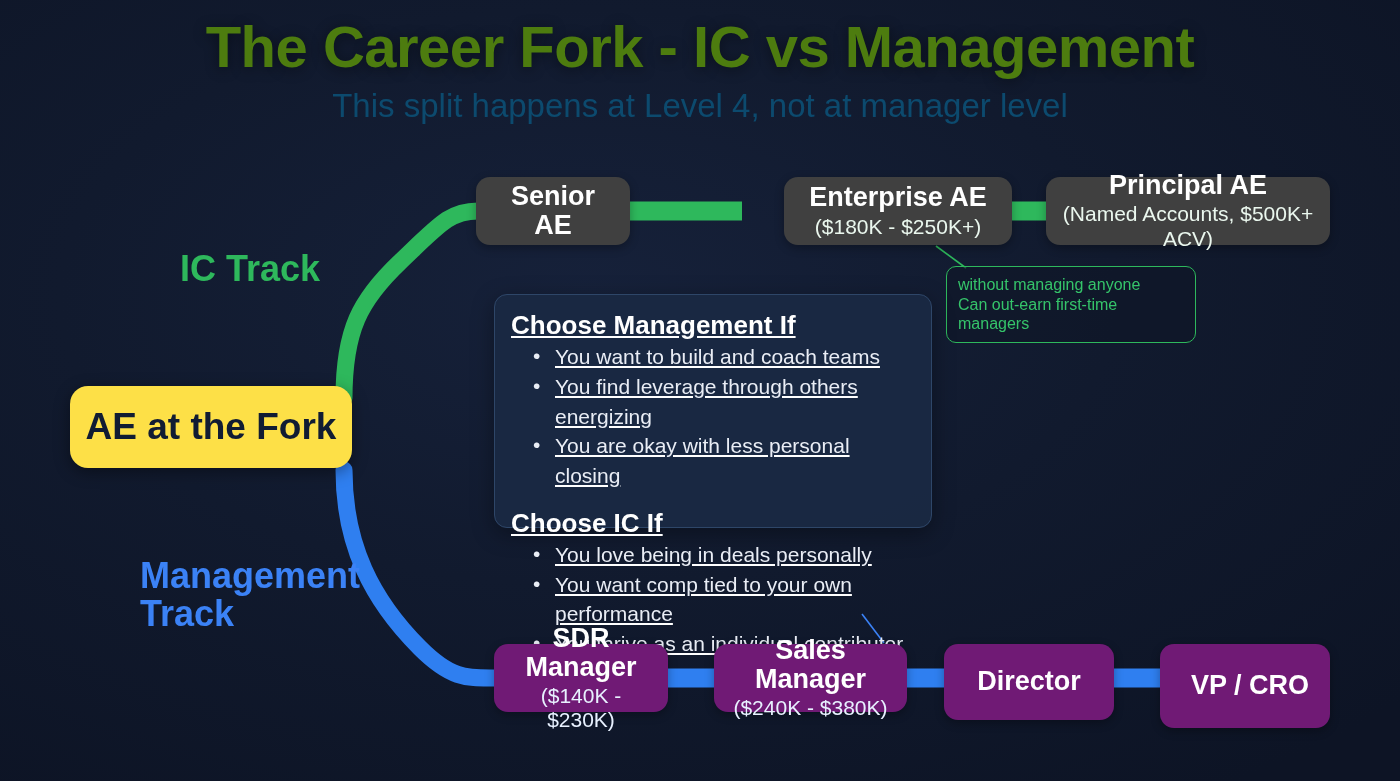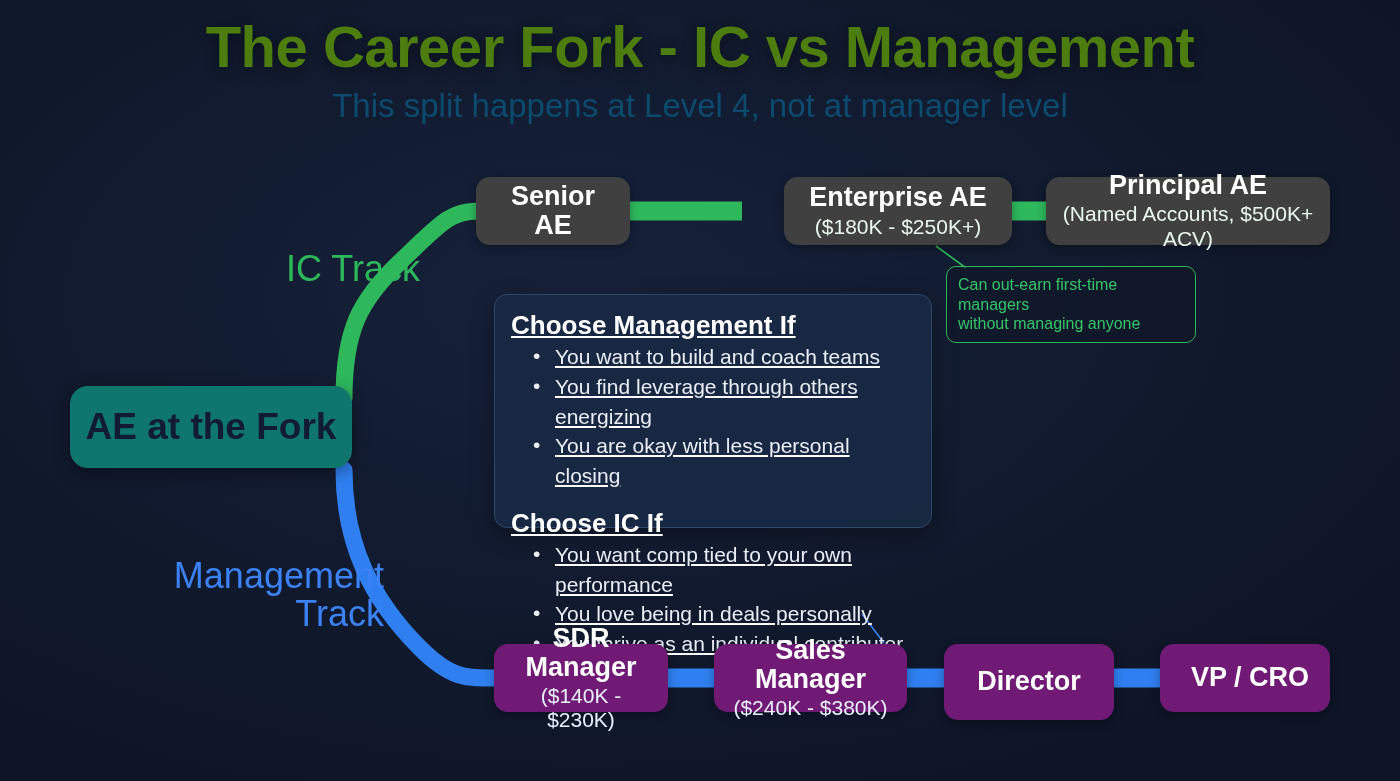--- a/index.html
+++ b/index.html
@@ -52,8 +52,8 @@
 
   
   .track-label {
-    position:absolute; font-size:36px; font-weight:400; line-height:1.06;
-    text-align:right;
+    position:absolute; font-size:36px; font-weight:700; line-height:1.06;
+    text-align:left;
   }
   .track-ic   { color:#2eb85c; }
   .track-mgmt { color:#3b82f6; }

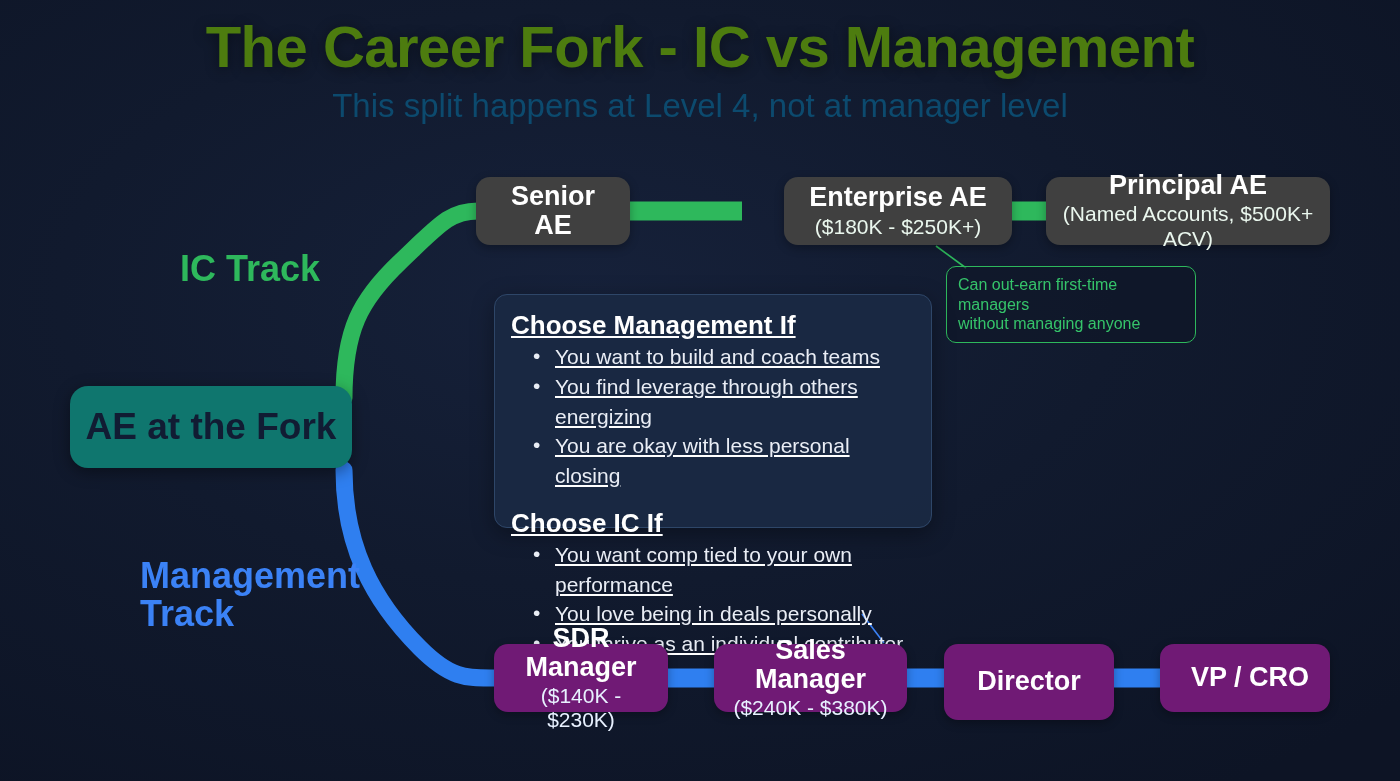--- a/index.html
+++ b/index.html
@@ -144,8 +144,8 @@
   </div>
 
   <div class="callout callout-green" style="left:946px; top:266px; width:250px;">
+    <div>without managing anyone</div>
     <div>Can out-earn first-time managers</div>
-    <div>without managing anyone</div>
   </div>
 
   <div class="info-panel" style="left:494px; top:294px; width:438px; height:234px;text-decoration:underline;">

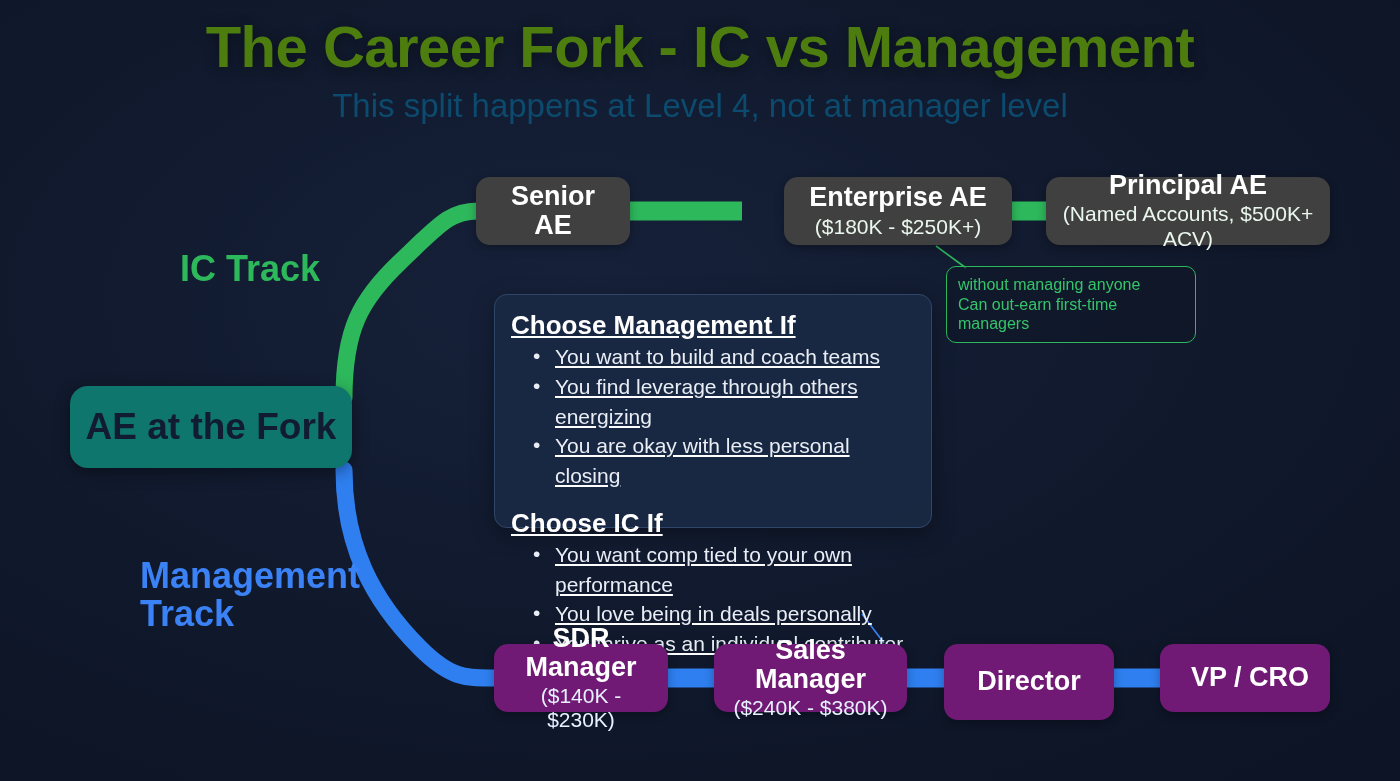--- a/index.html
+++ b/index.html
@@ -45,7 +45,7 @@
   .blue .n-sub   { color:#e8f1ff; font-size:21px; margin-top:2px; }
 
   .root {
-    background:#0f766e; border-radius:18px;
+    background:#fde047; border-radius:18px;
     box-shadow:0 4px 16px rgba(0,0,0,.4);
   }
   .root .n-title { color:#111c33; font-size:37px; font-weight:700; }

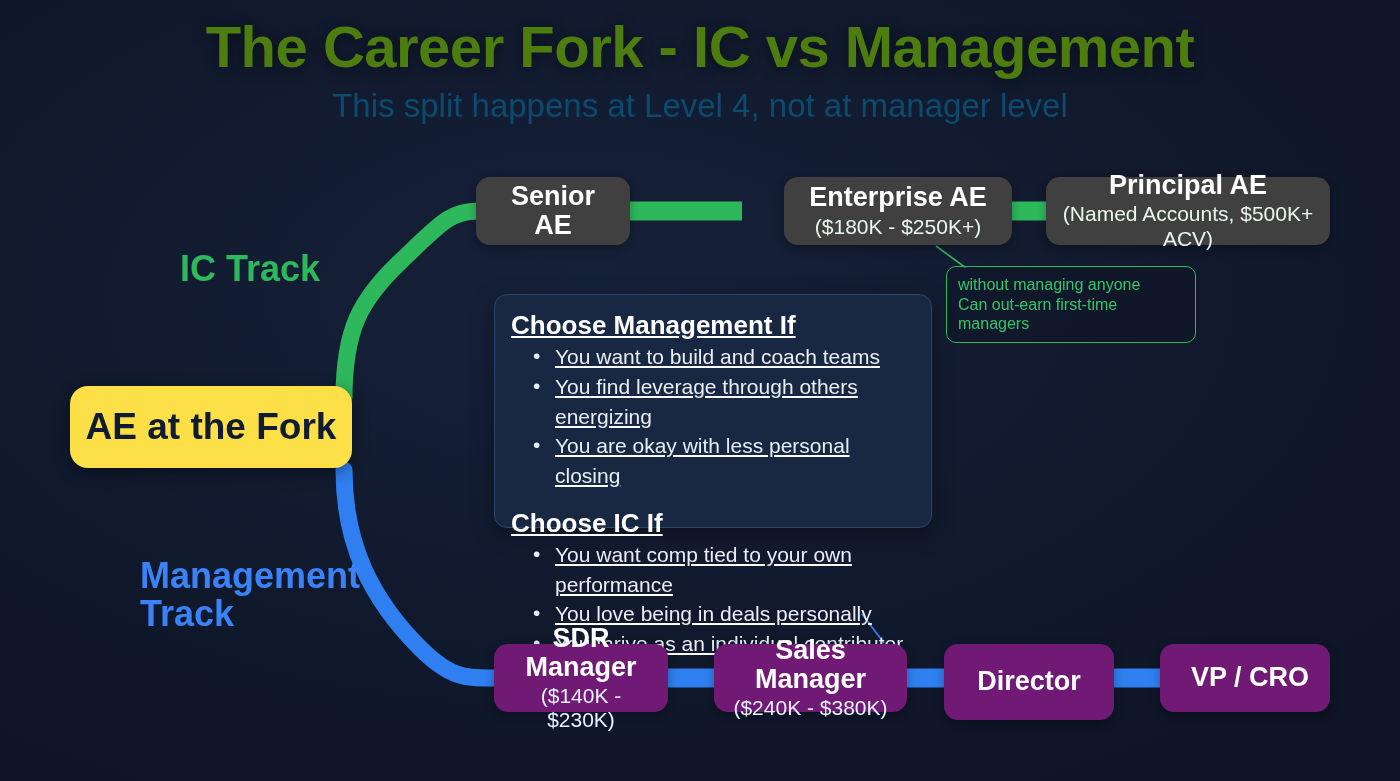--- a/index.html
+++ b/index.html
@@ -159,8 +159,8 @@
 
     <div class="info-h second">Choose IC If</div>
     <ul>
+      <li>You love being in deals personally</li>
       <li>You want comp tied to your own performance</li>
-      <li>You love being in deals personally</li>
       <li>You thrive as an individual contributor</li>
     </ul>
   </div>

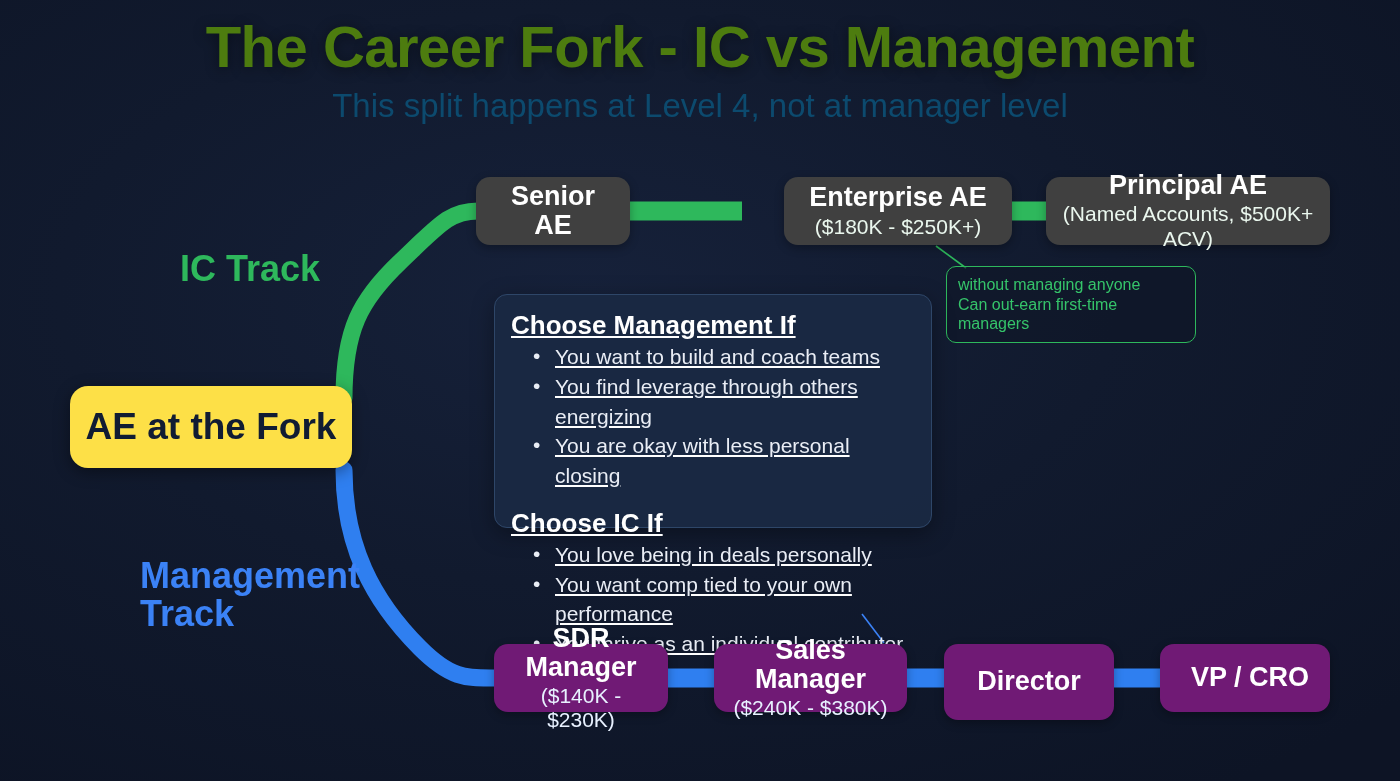--- a/index.html
+++ b/index.html
@@ -180,7 +180,7 @@
     <div class="n-title">Director</div>
   </div>
 
-  <div class="node blue" style="left:1160px; top:644px; width:170px; height:68px;padding-left:24px;">
+  <div class="node blue" style="left:1160px; top:644px; width:170px; height:84px;padding-left:24px;">
     <div class="n-title">VP / CRO</div>
   </div>
 

